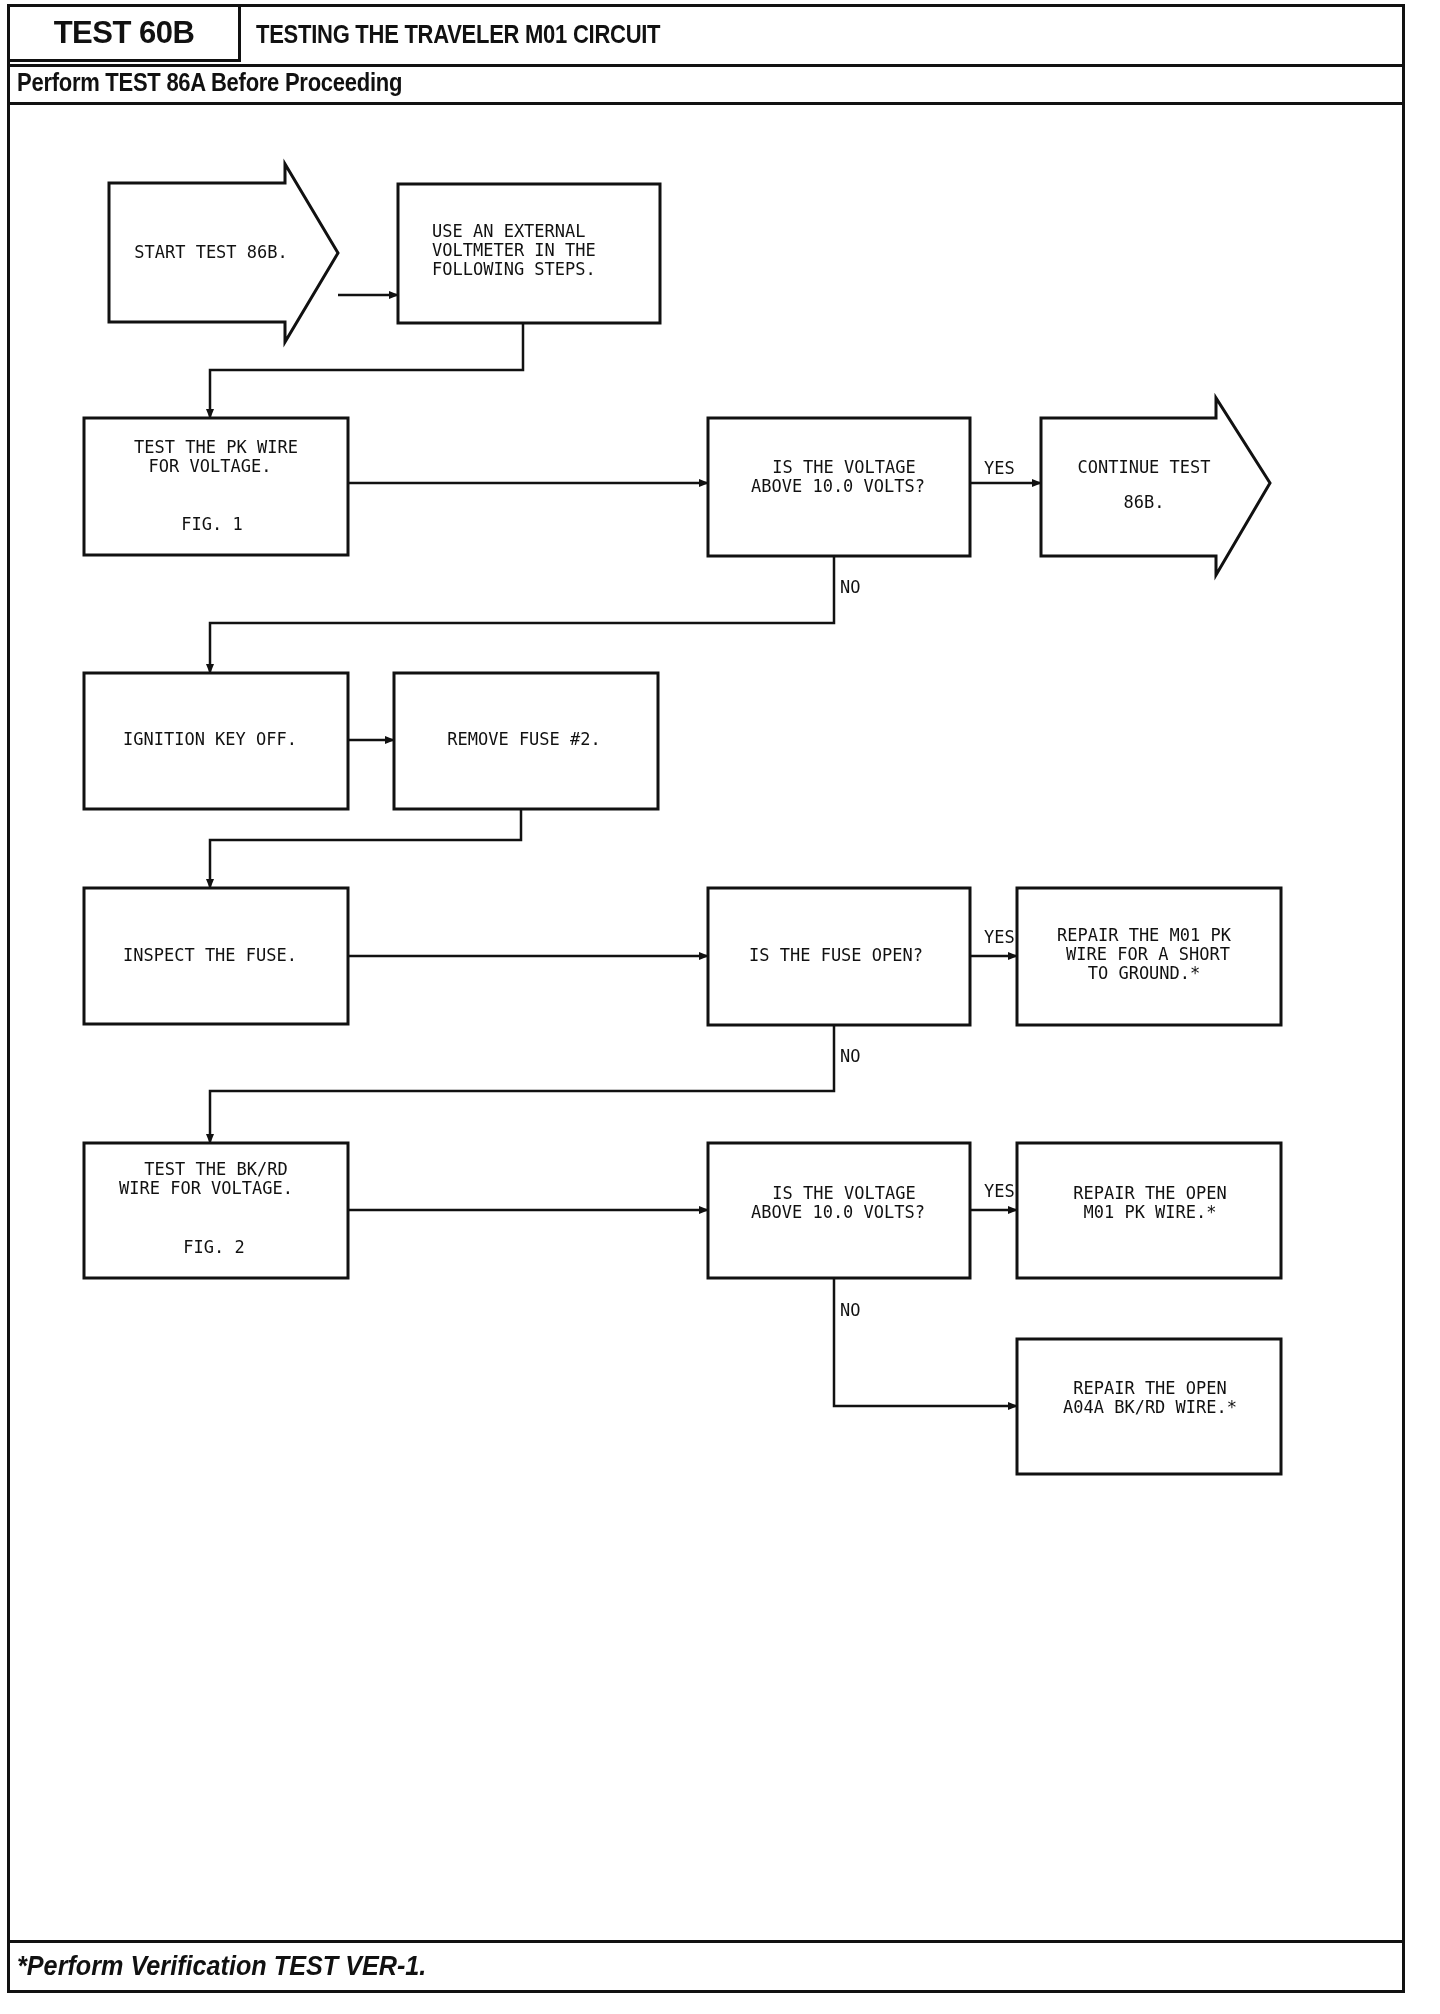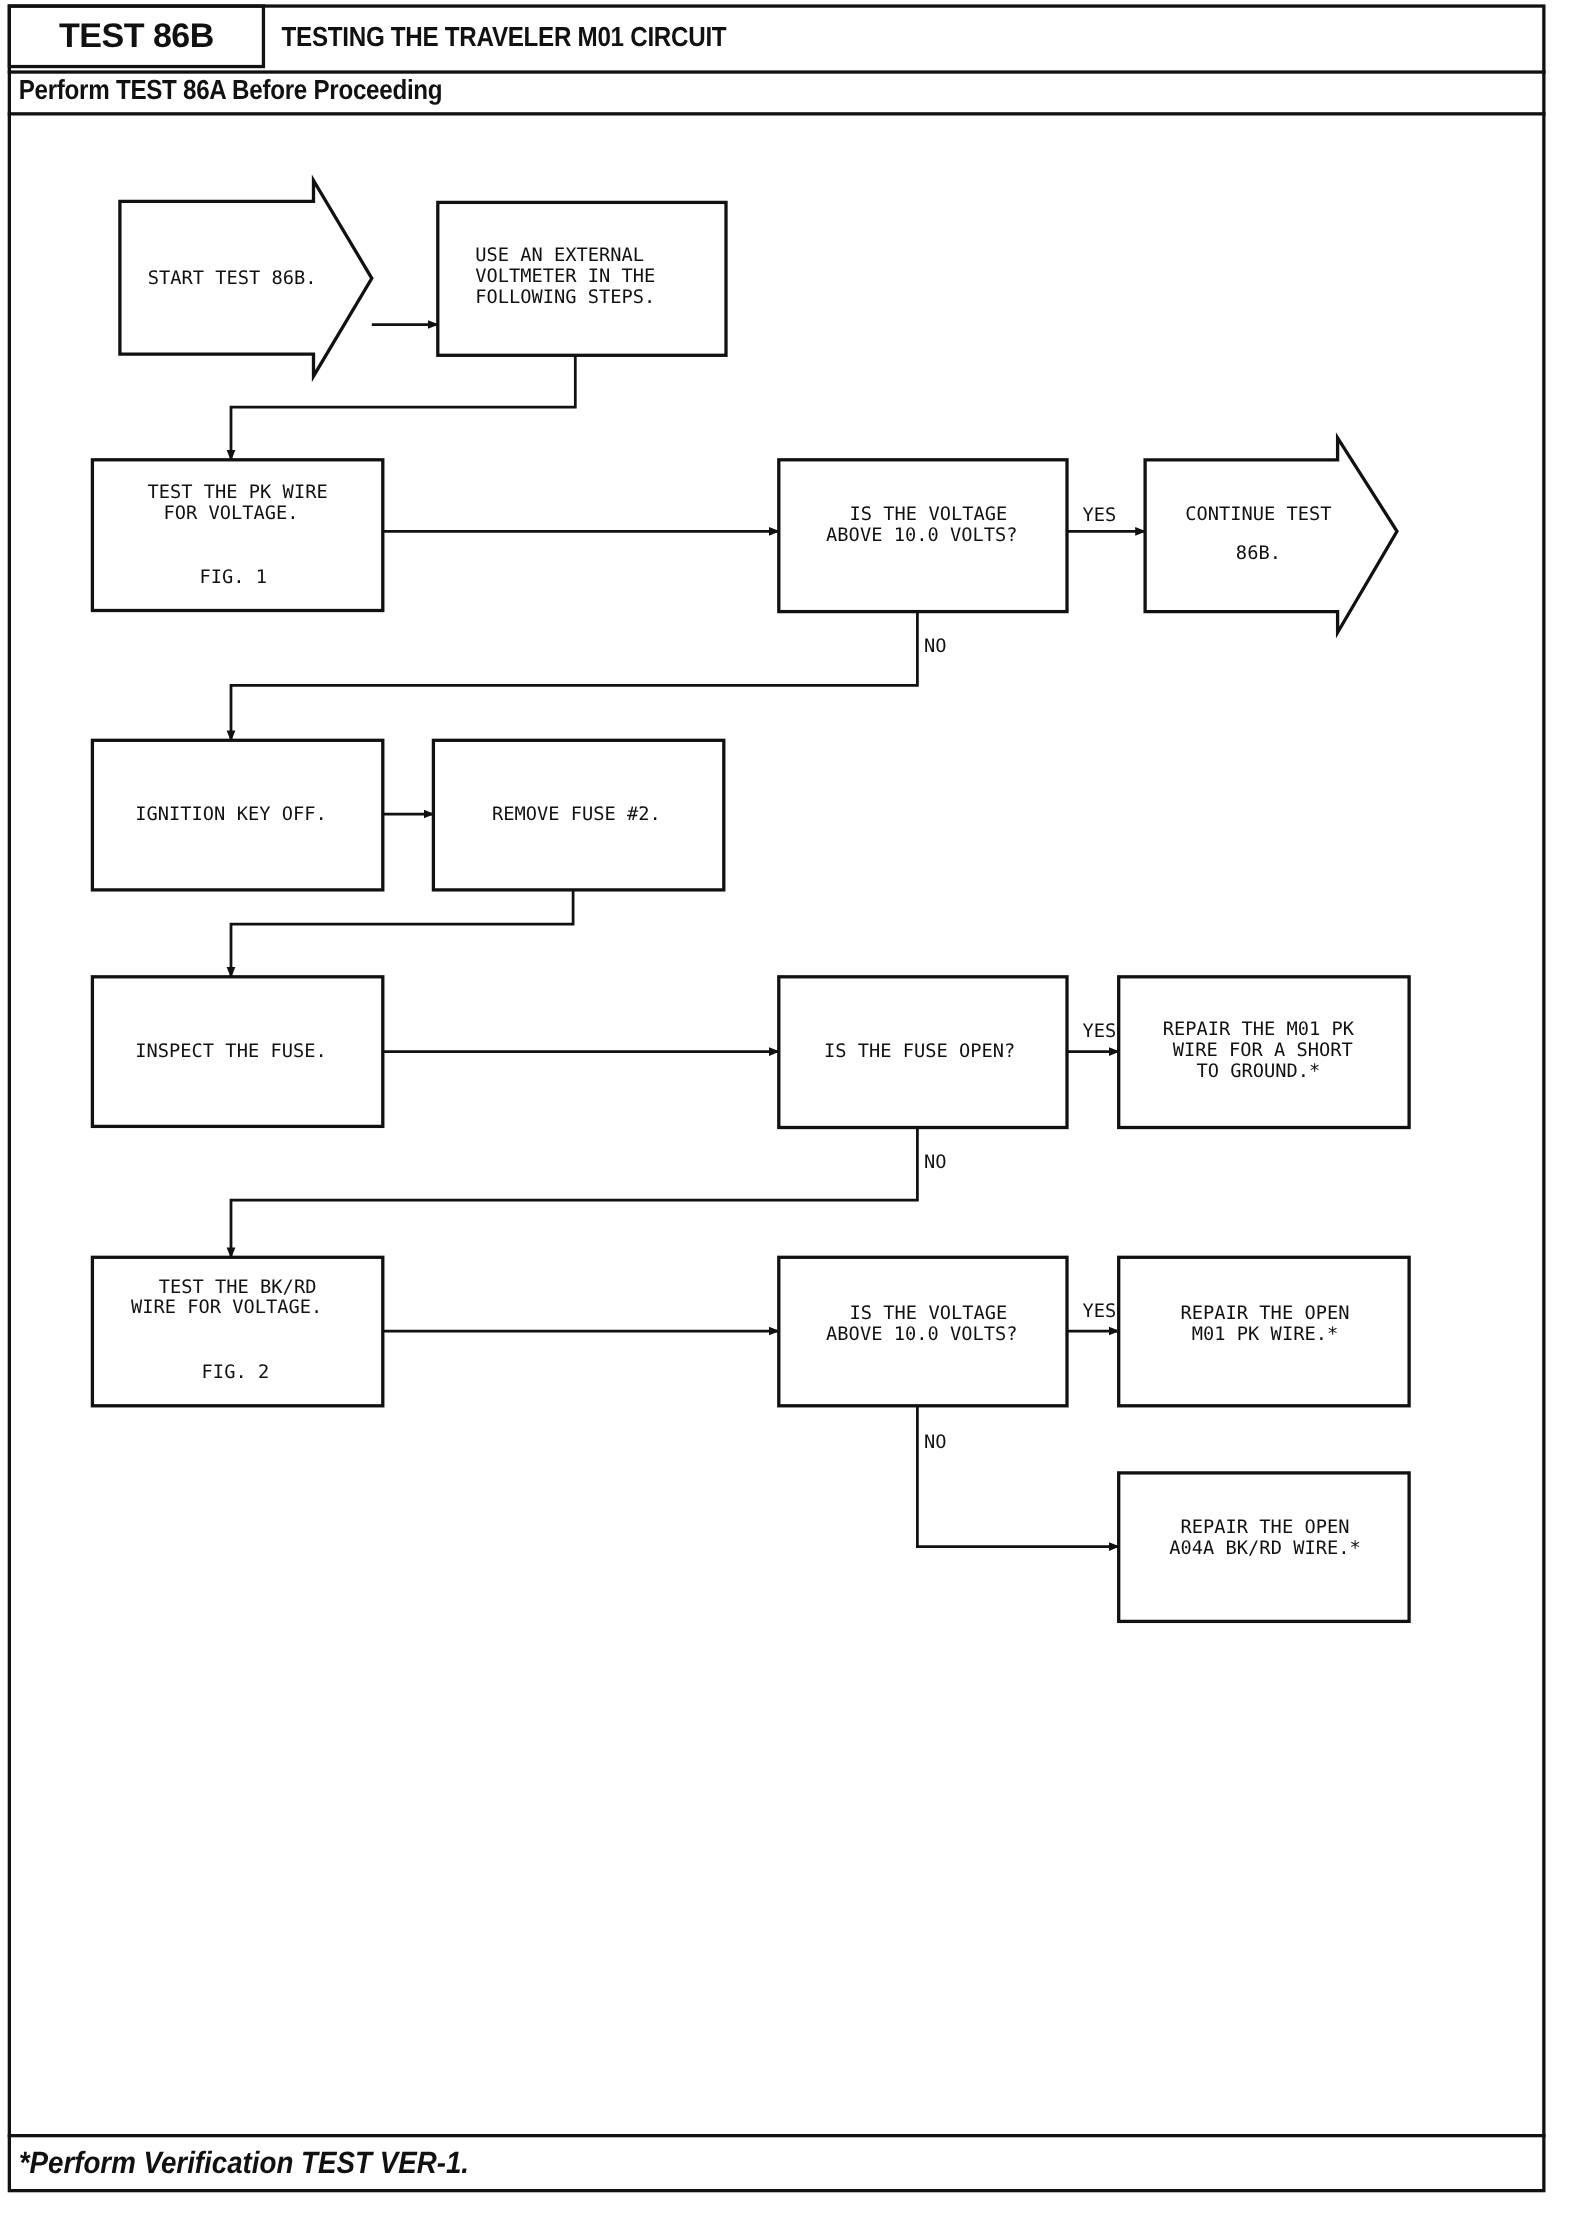--- a/index.html
+++ b/index.html
@@ -22,7 +22,7 @@
 <body>
 
 <div class="frame"></div>
-<div class="test-id">TEST 86B</div>
+<div class="test-id">TEST 60B</div>
 <div class="test-title">TESTING THE TRAVELER M01 CIRCUIT</div>
 <div class="hdr-line1"></div>
 <div class="prereq">Perform TEST 86A Before Proceeding</div>

